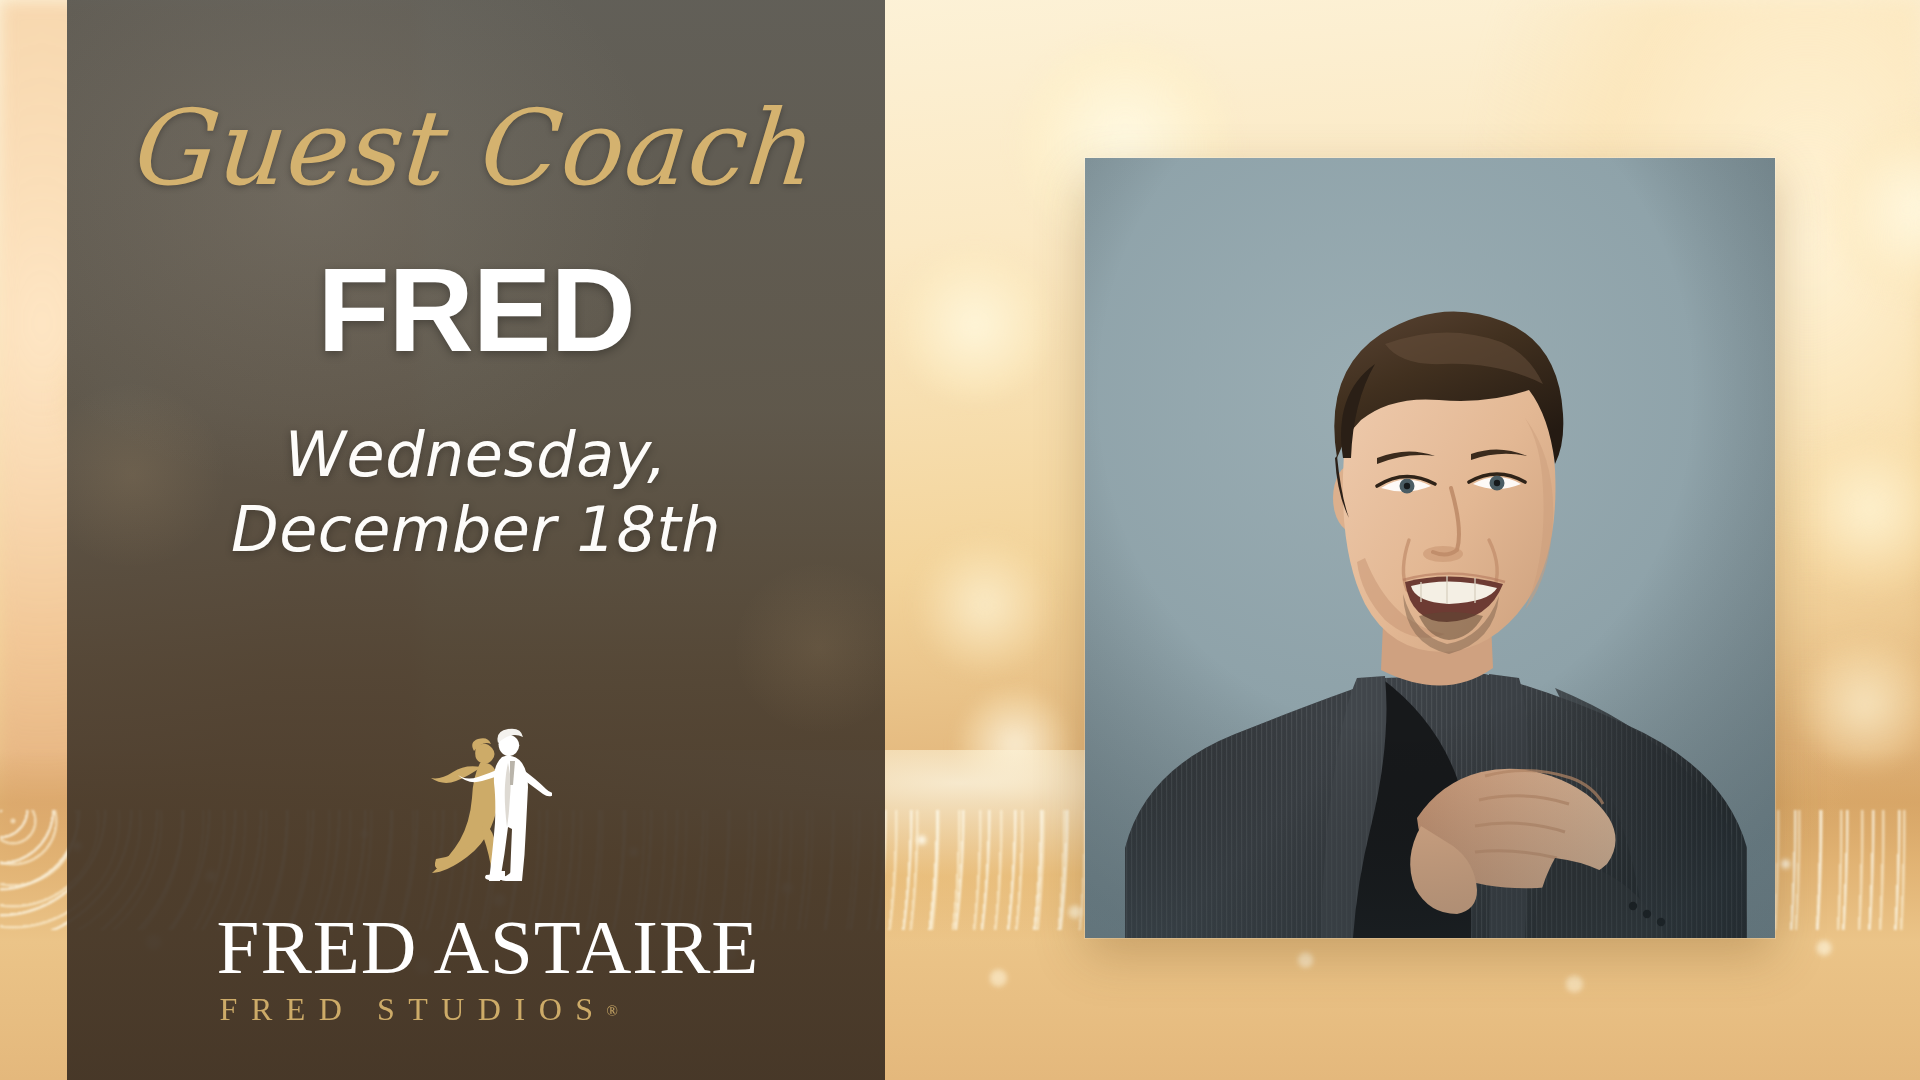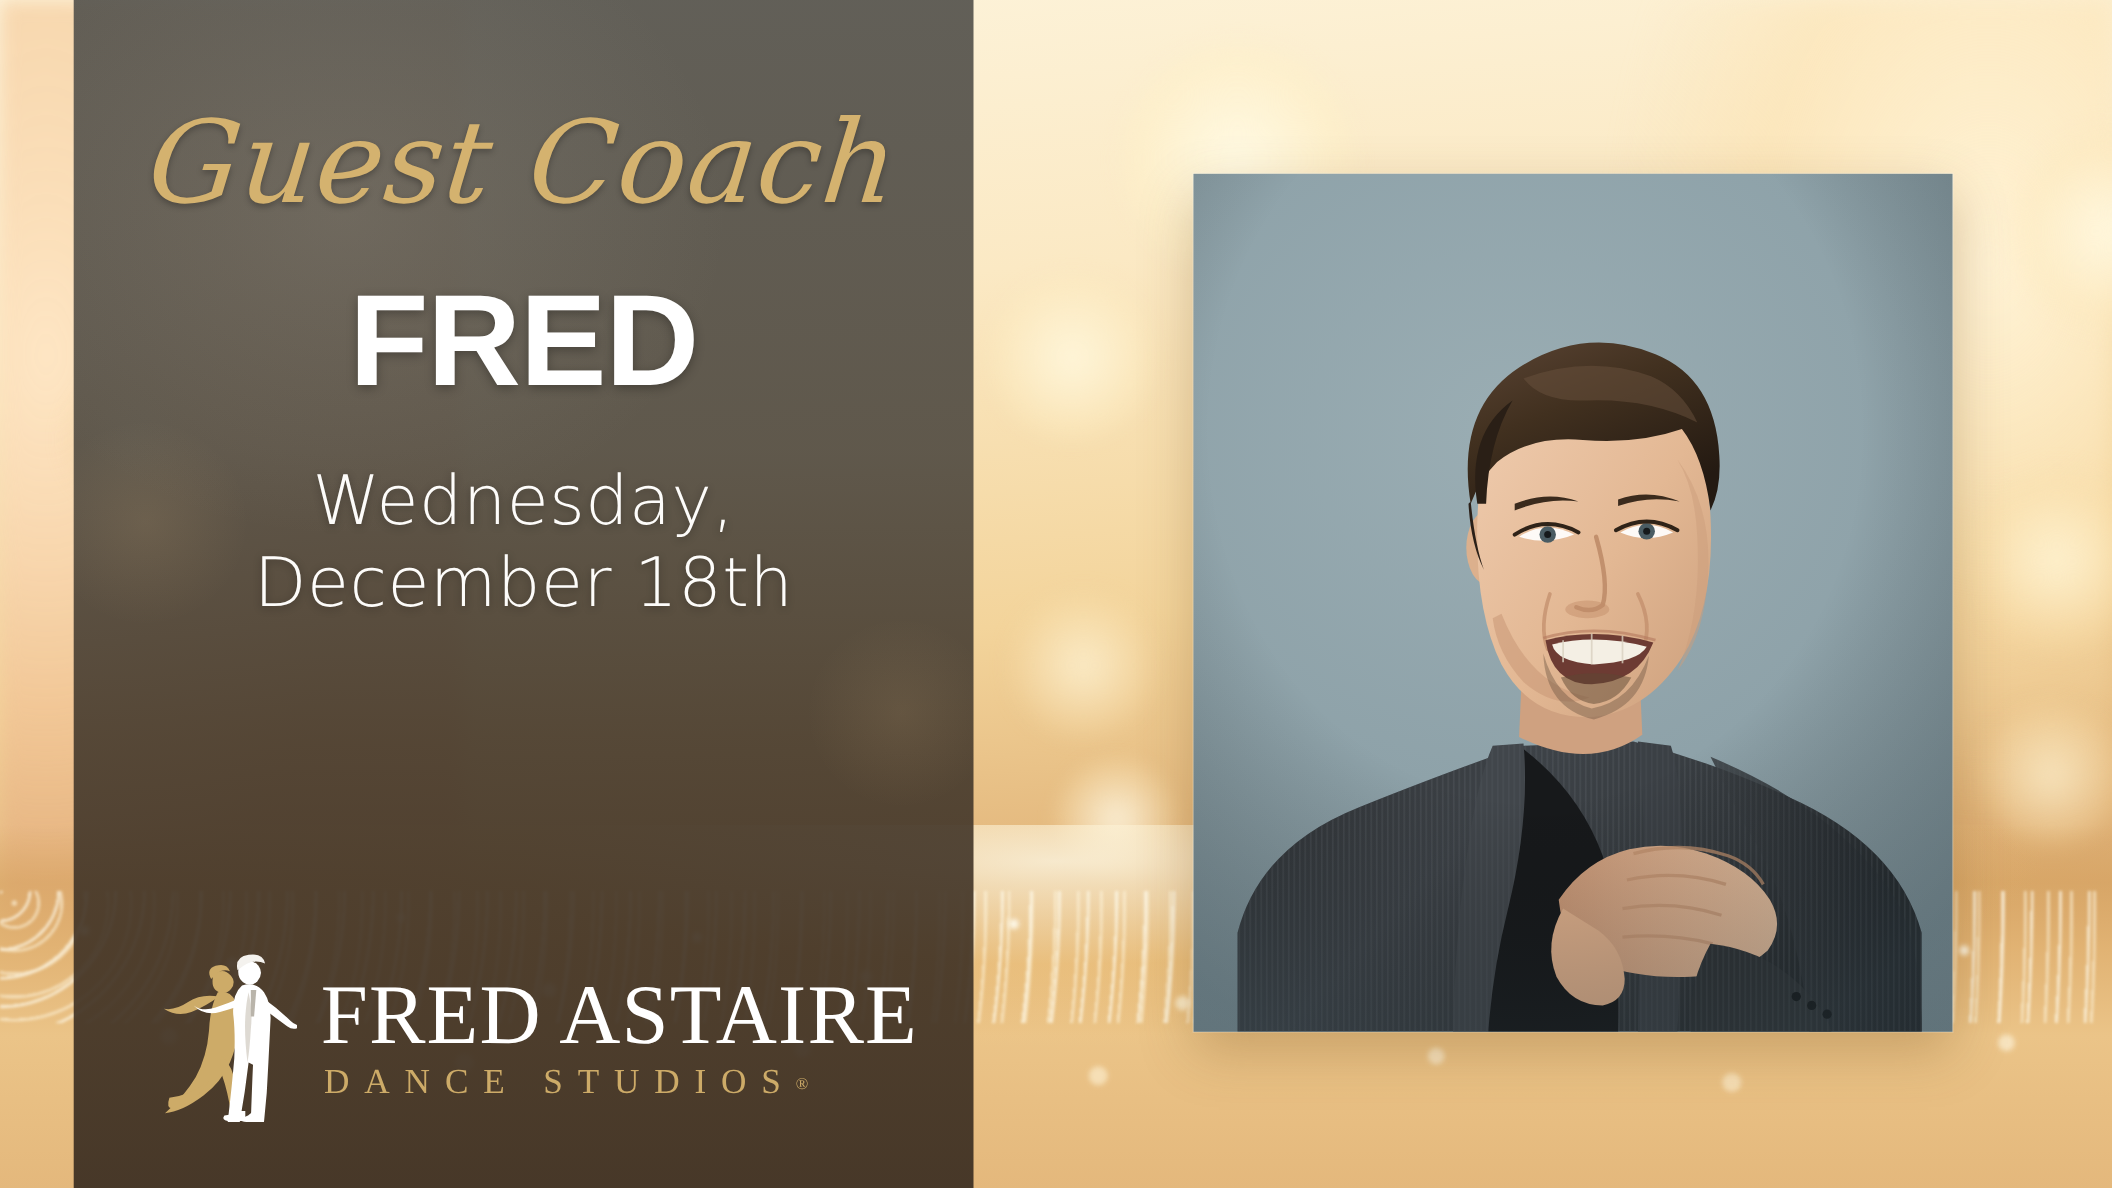--- a/index.html
+++ b/index.html
@@ -145,7 +145,7 @@
     text-align:center;
     text-shadow:0 2px 8px rgba(0,0,0,.30);
   }
-  .date .ln{ display:block; }
+  .date .ln{ display:block;font-style:italic; }
 
   
   .logo{

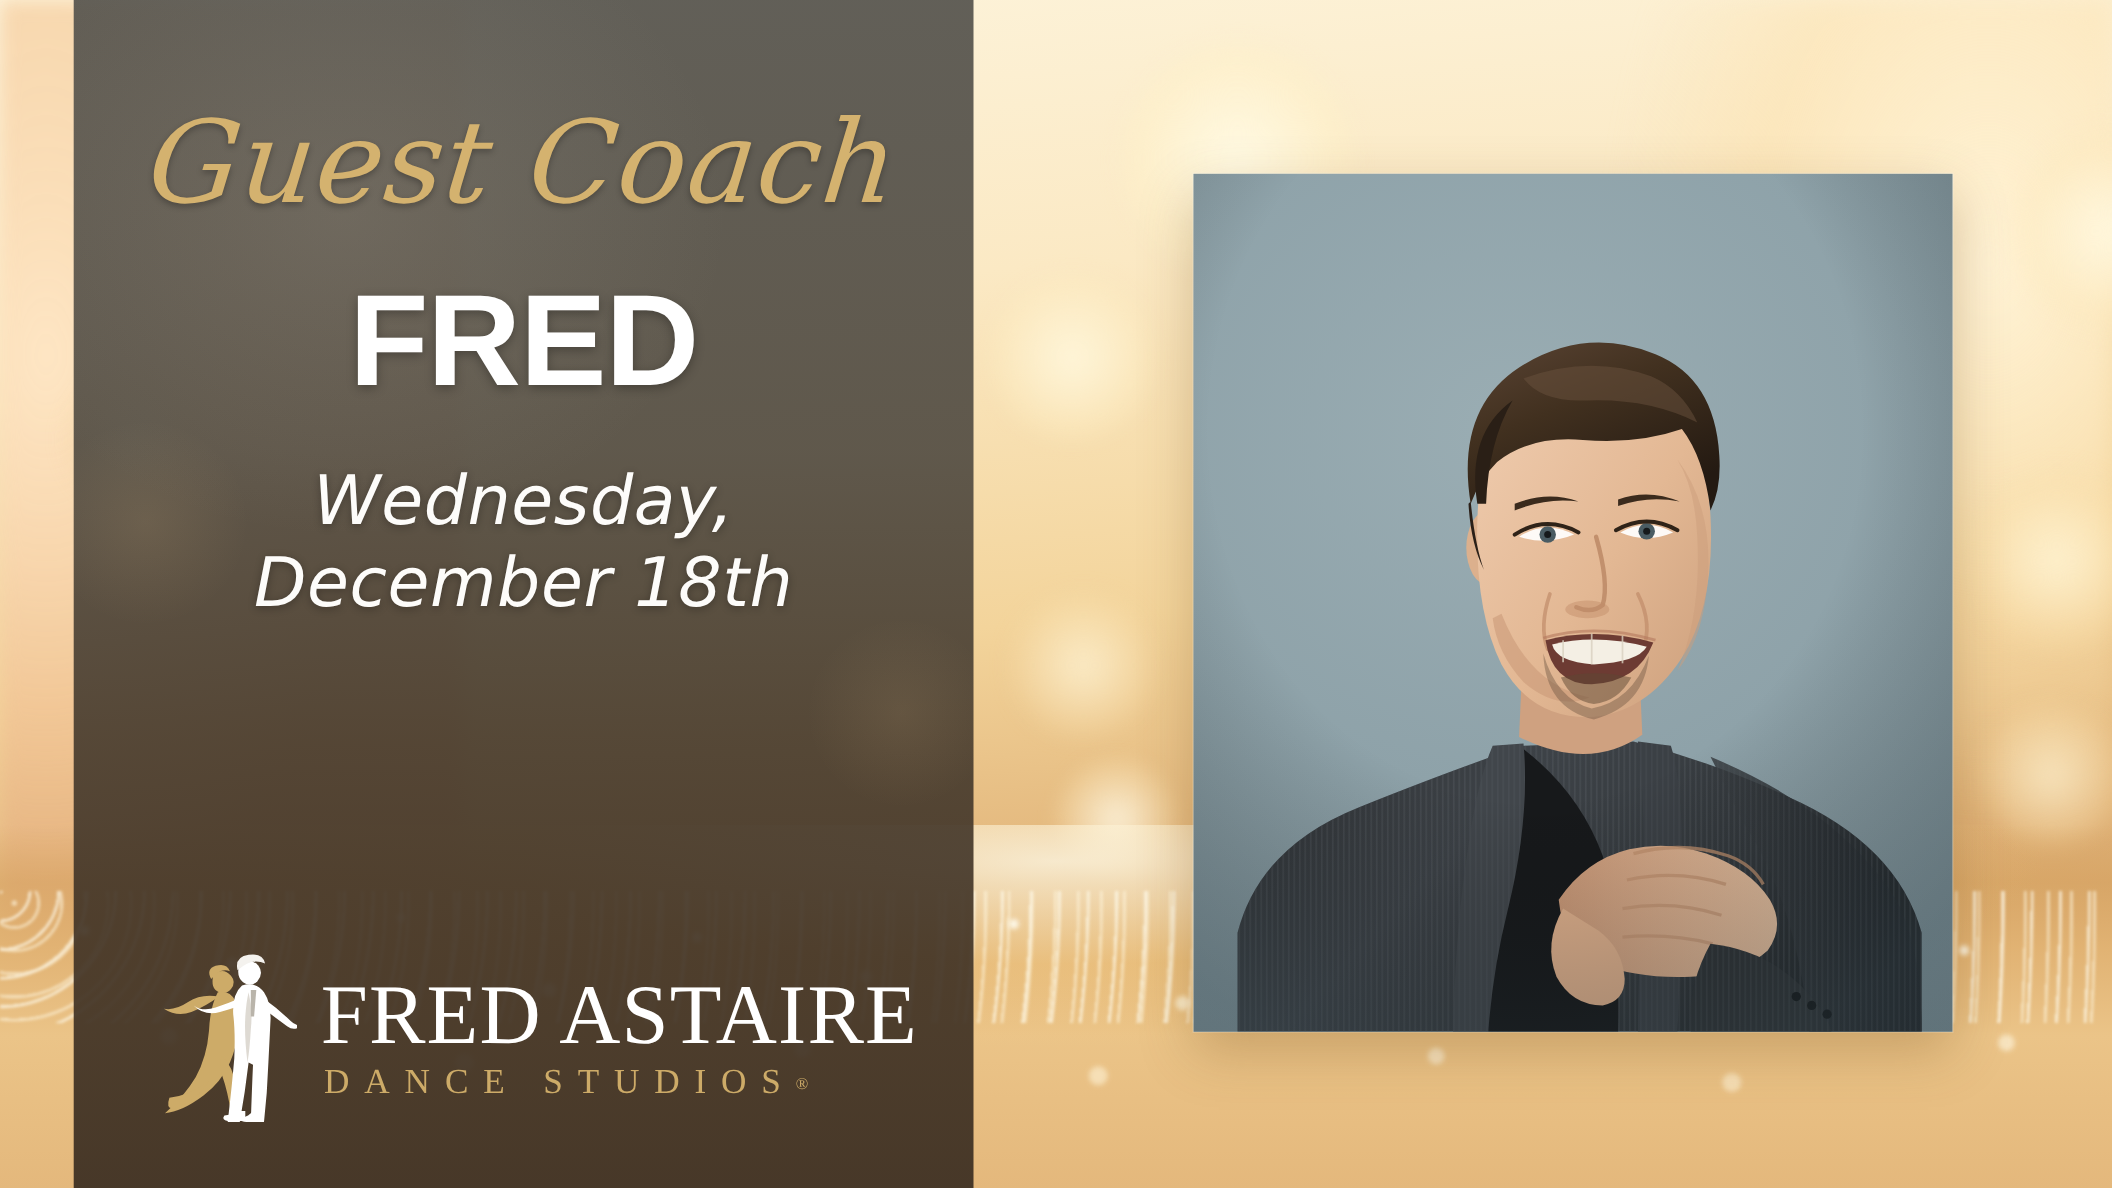--- a/index.html
+++ b/index.html
@@ -152,6 +152,7 @@
     position:absolute; left:0; right:0; bottom:52px;
     display:flex; align-items:center; justify-content:center; gap:22px;
     padding-left:24px;
+    flex-direction:column;
   }
   .logo-mark{ width:128px; height:168px; flex:0 0 auto; }
   .logo-words{ display:flex; flex-direction:column; }

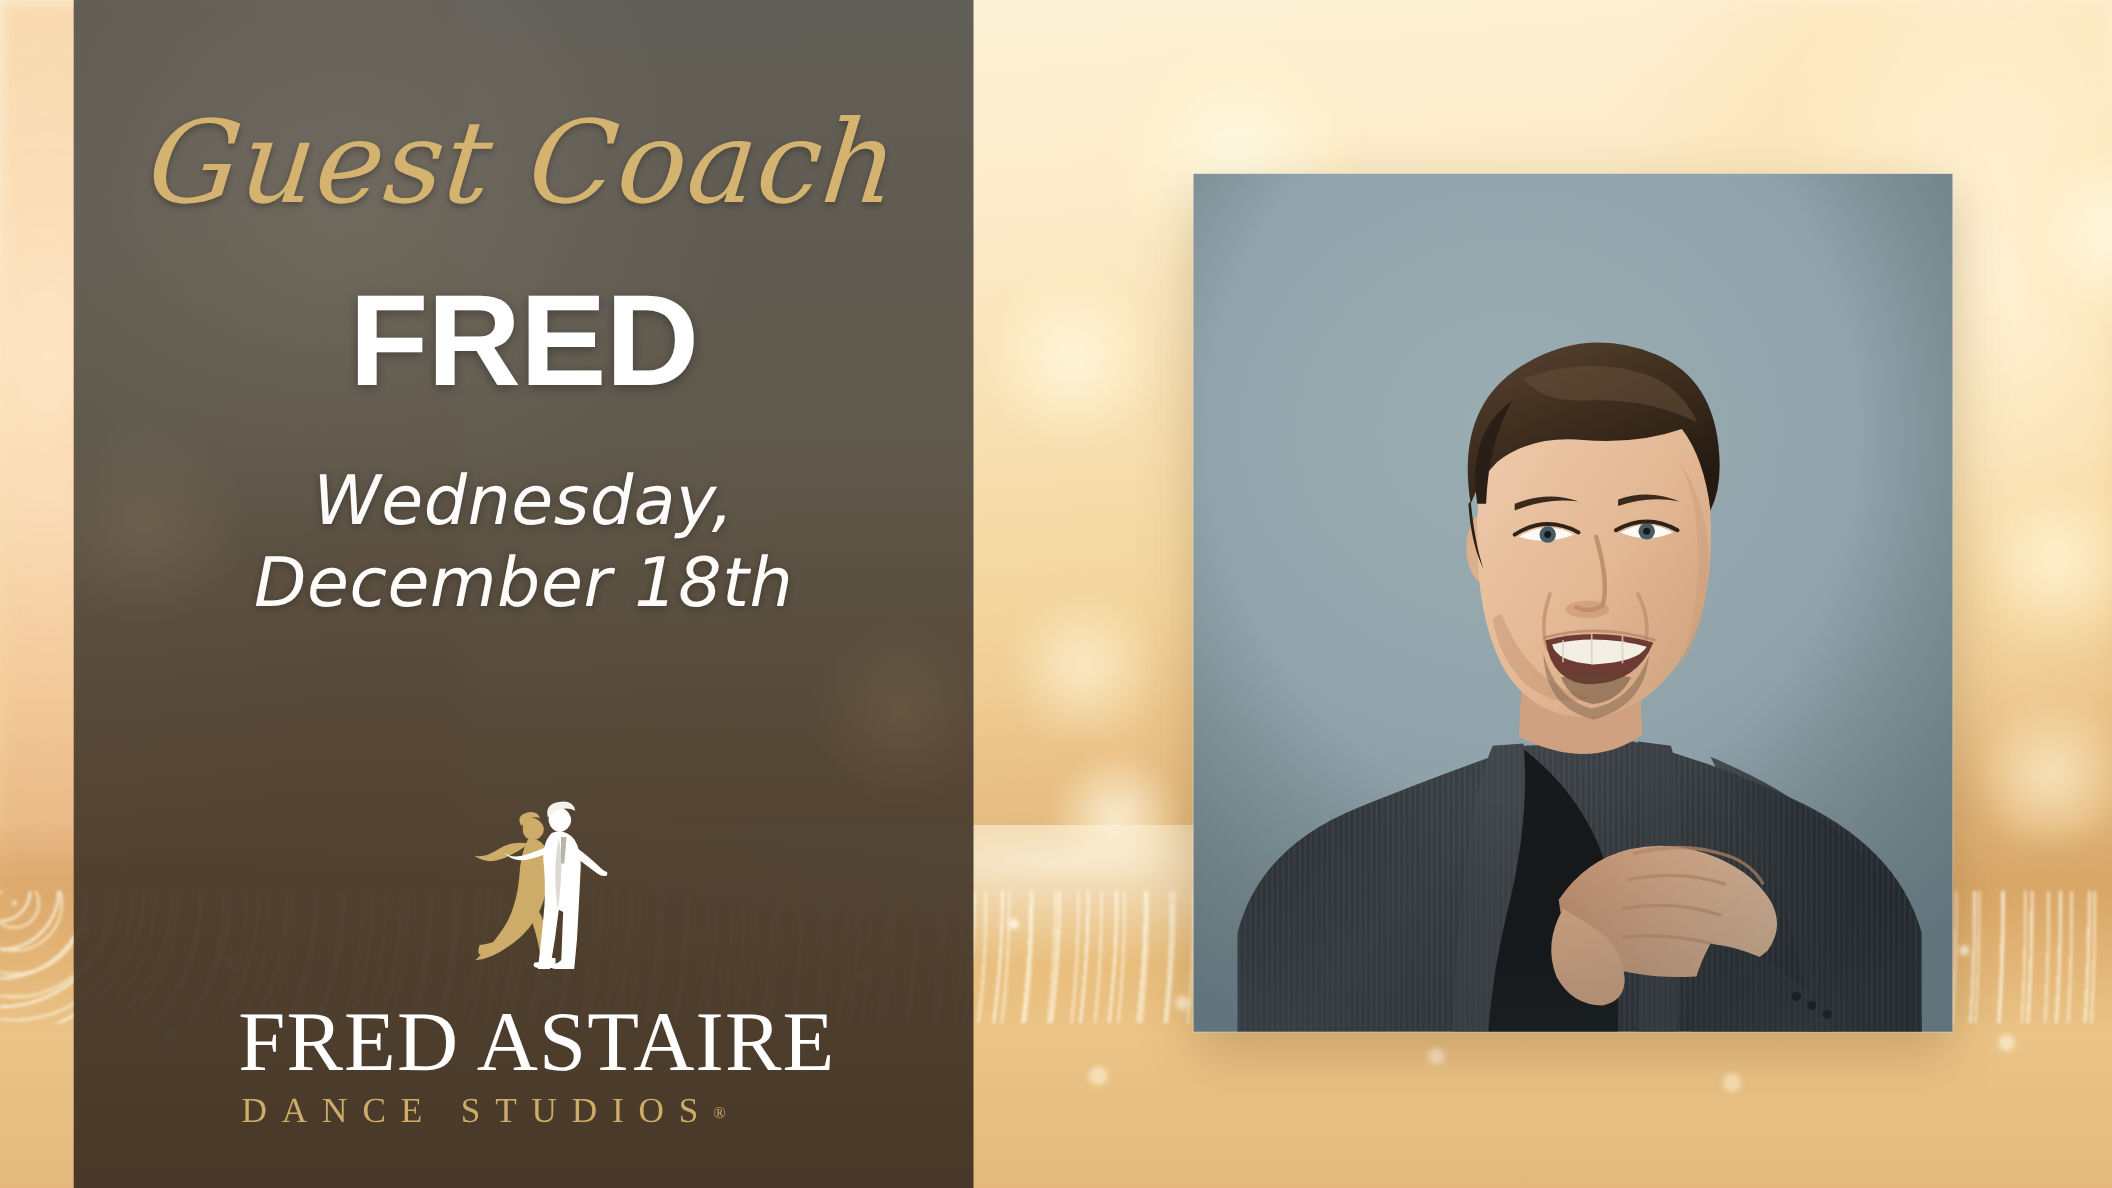--- a/index.html
+++ b/index.html
@@ -375,7 +375,7 @@
 
         <div class="logo-words">
           <div class="logo-main">FRED ASTAIRE</div>
-          <div class="logo-sub"><span>DANCE STUDIOS</span><span class="reg">®</span></div>
+          <div class="logo-sub"><span>FRED STUDIOS</span><span class="reg">®</span></div>
         </div>
 
       </div>

